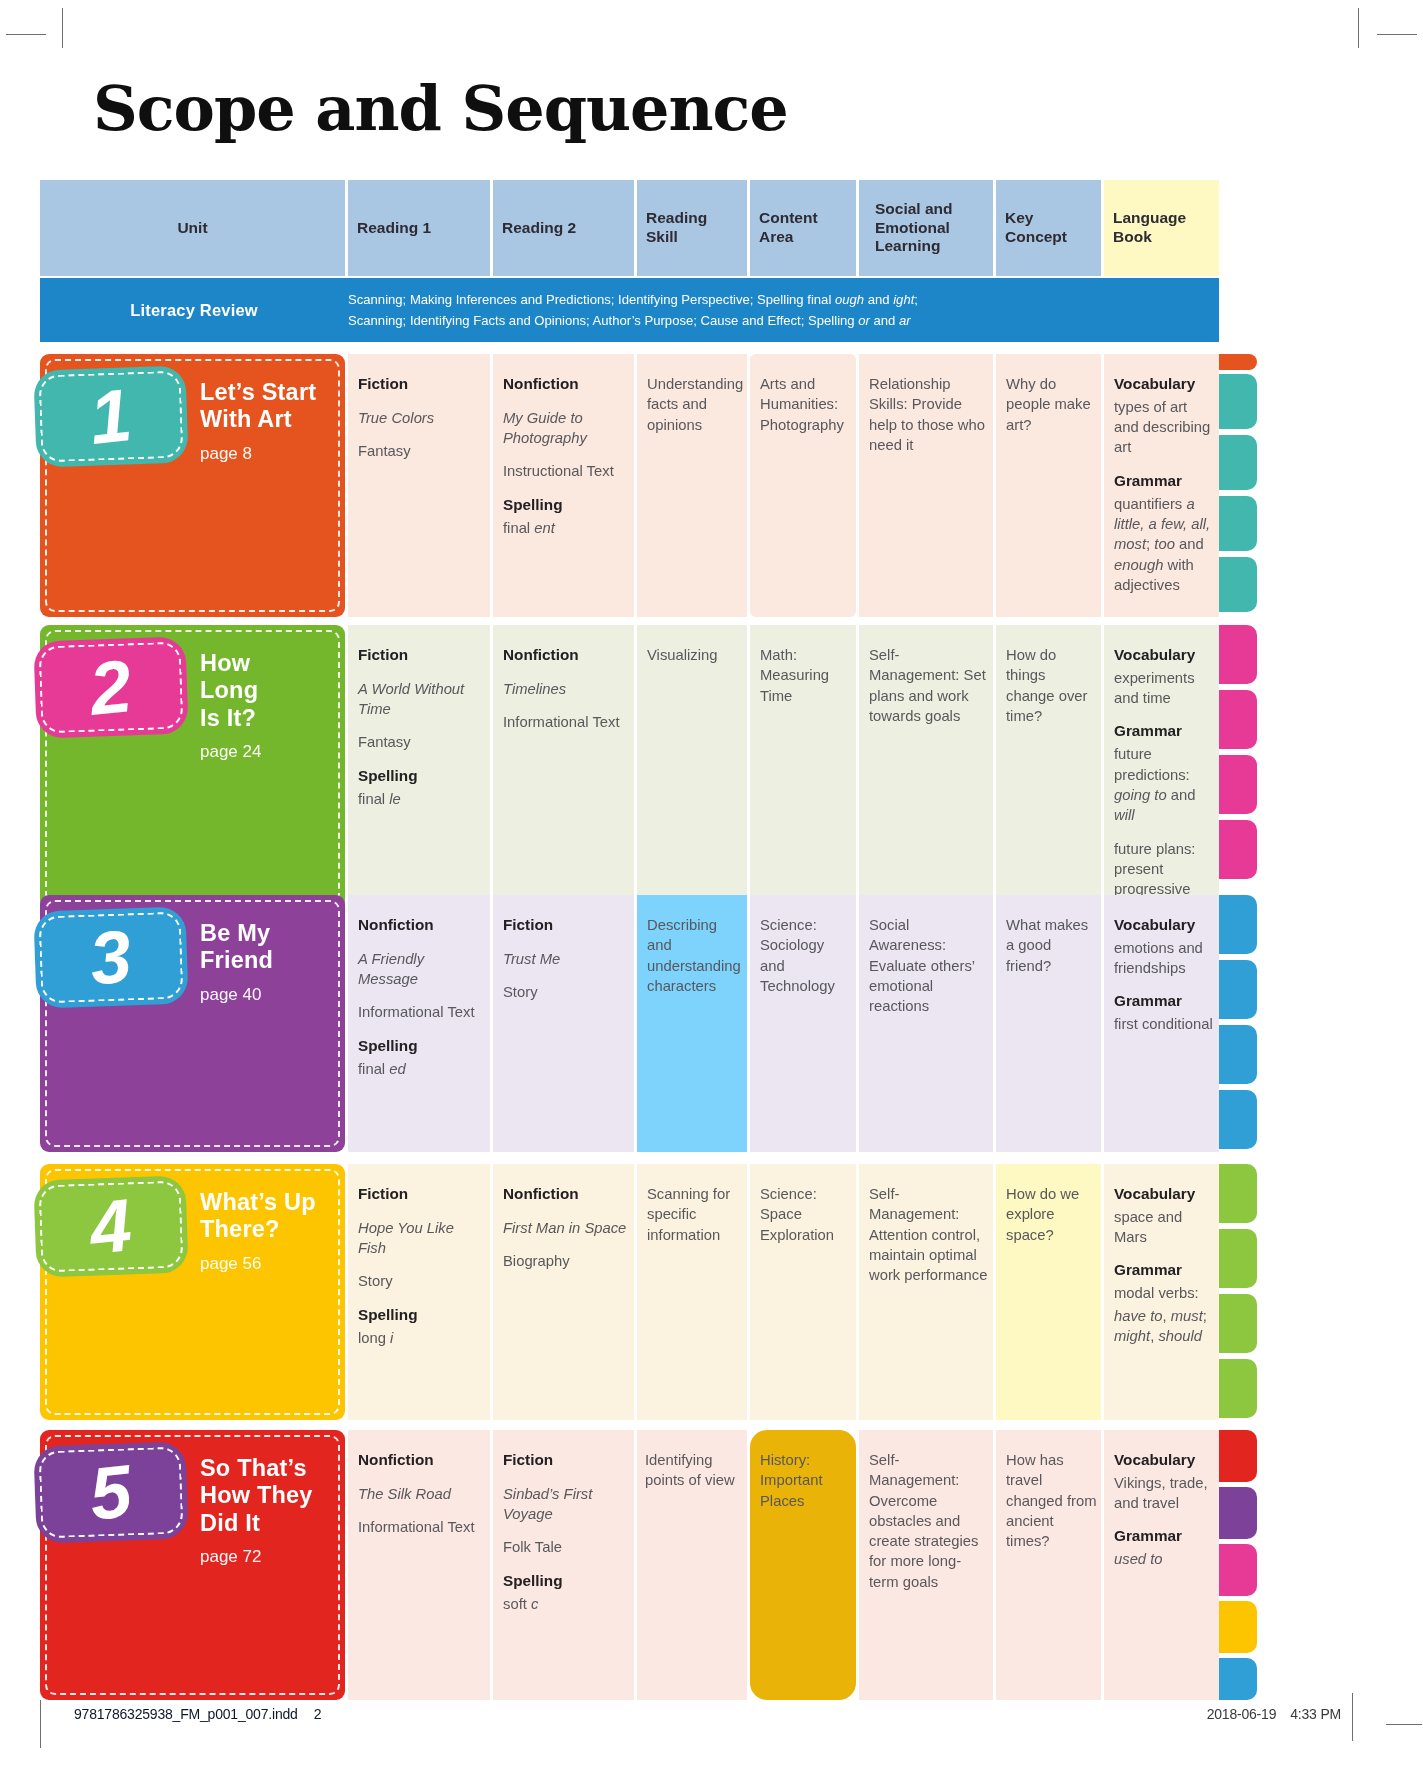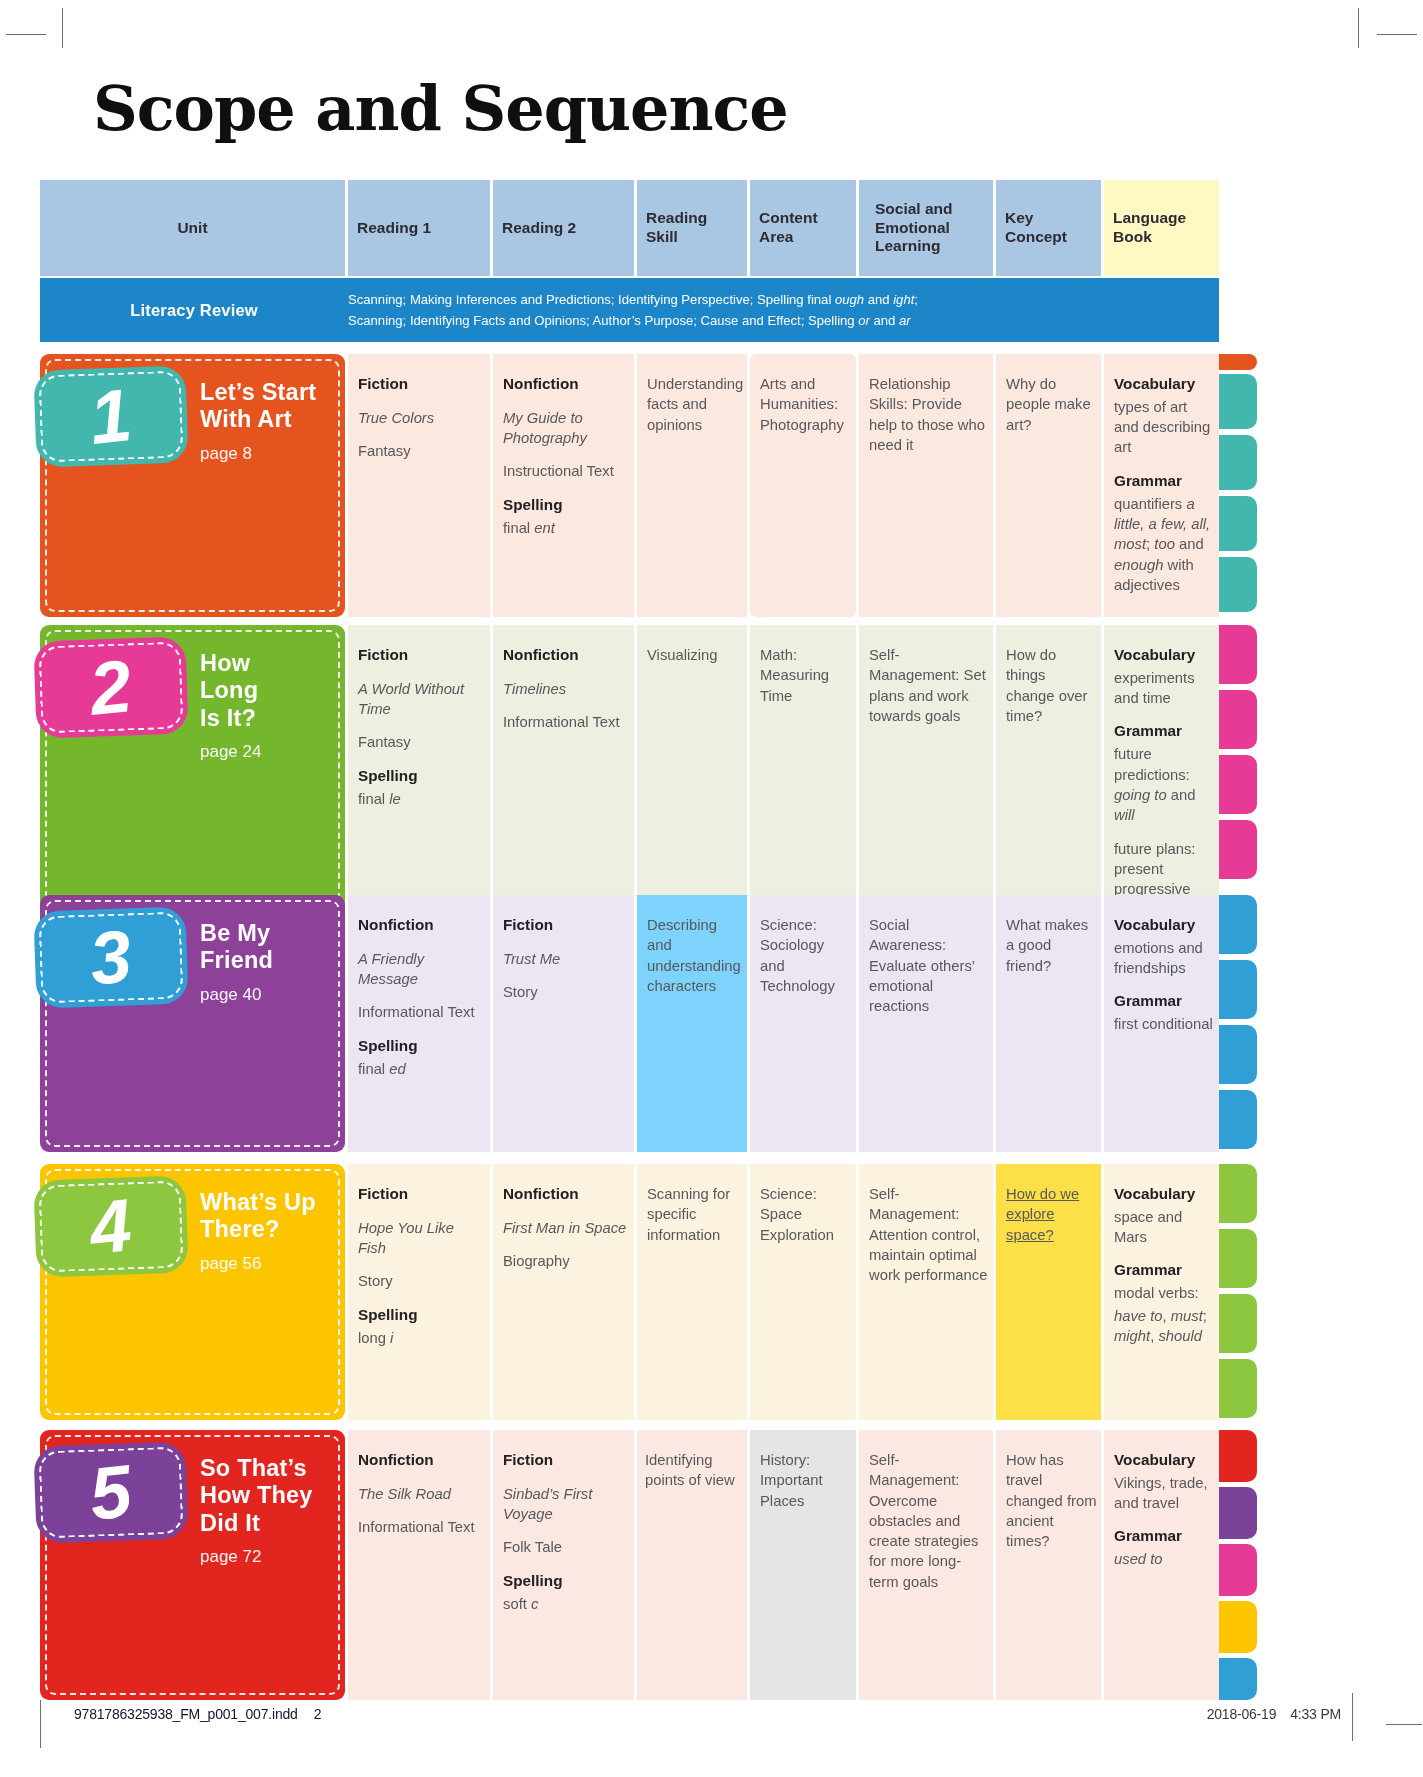--- a/index.html
+++ b/index.html
@@ -306,7 +306,7 @@
           <div class="cell" style="background: rgb(251, 243, 223);">
             <p><span>Self-Management: Attention control, maintain optimal work performance</span></p>
           </div>
-          <div class="cell" style="background: #fde047; text-decoration: underline;">
+          <div class="cell" style="background: #fef9c3;">
             <p><span>How do we explore space?</span></p>
           </div>
           <div class="cell" style="background: rgb(251, 243, 223);">

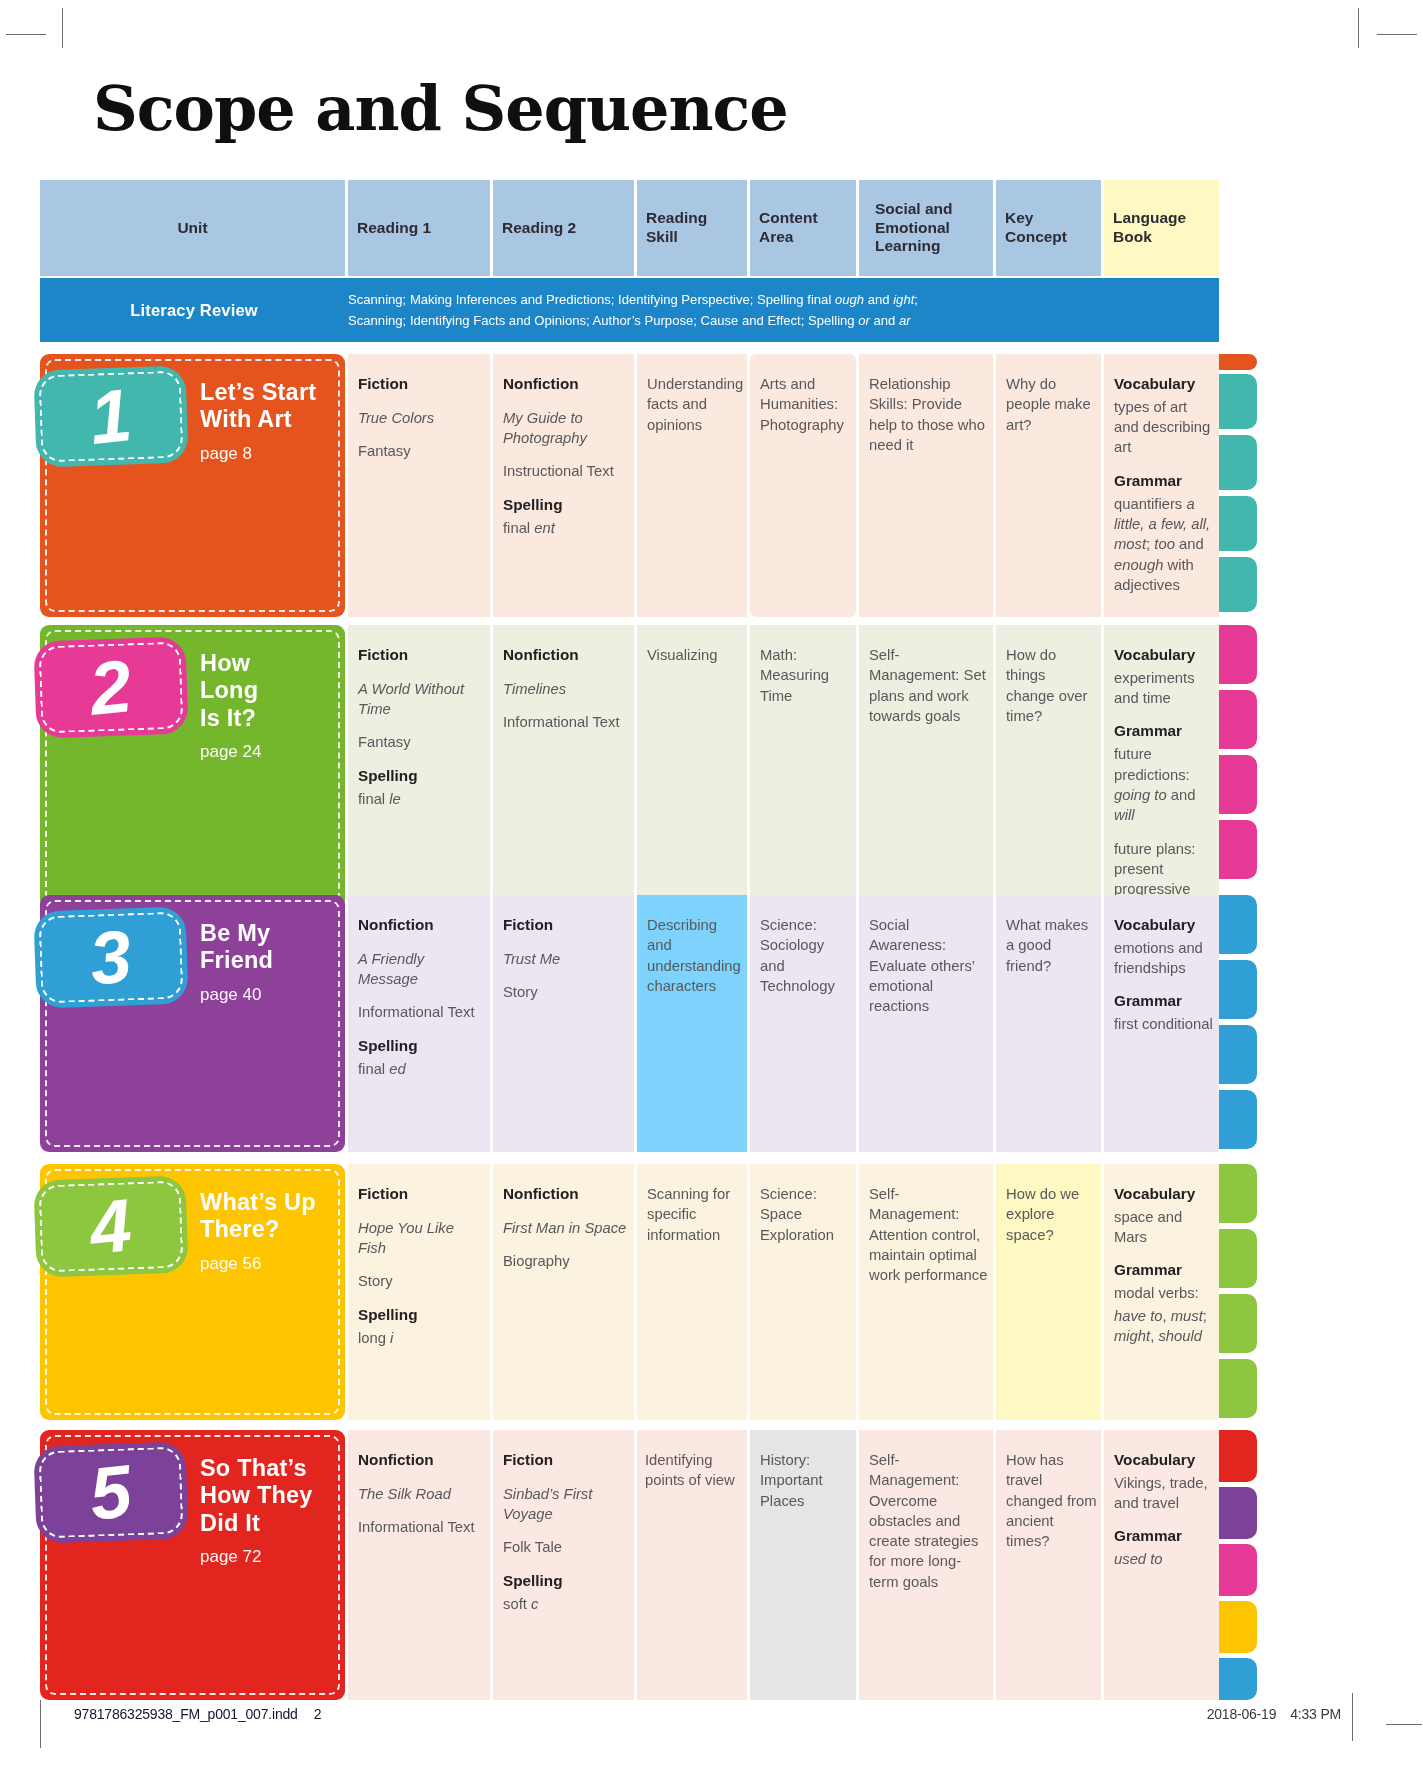--- a/index.html
+++ b/index.html
@@ -348,7 +348,7 @@
           <div class="cell" style="background: rgb(252, 232, 226); padding-left: 8px;">
             <p><span>Identifying points of view</span></p>
           </div>
-          <div class="cell" style="background: #e5e5e5;">
+          <div class="cell" style="background: #eab308; border-radius: 17px;">
             <p><span>History: Important Places</span></p>
           </div>
           <div class="cell" style="background: rgb(252, 232, 226);">

